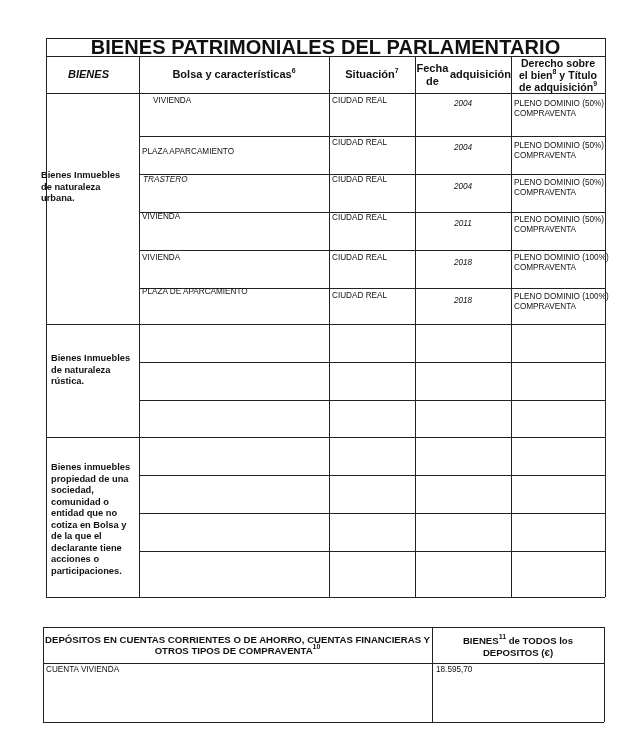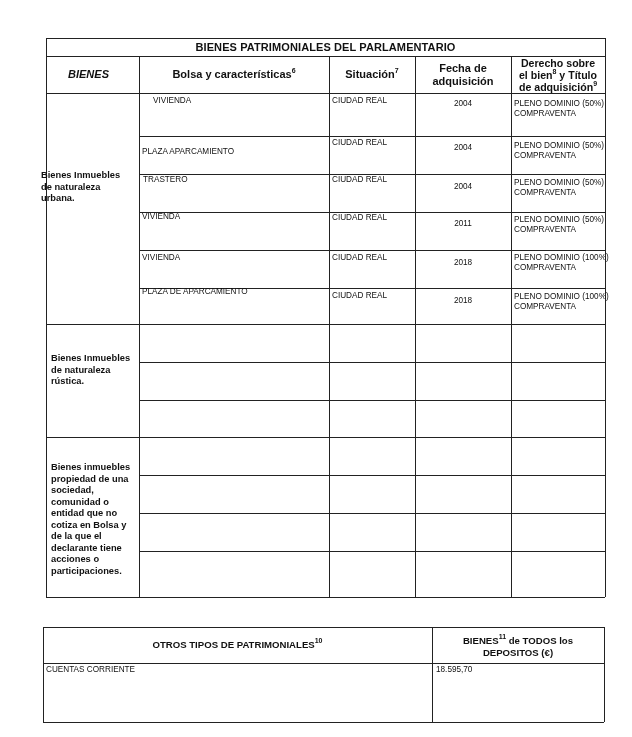--- a/index.html
+++ b/index.html
@@ -8,7 +8,7 @@
   .abs { position:absolute; box-sizing:border-box; }
   .hline { position:absolute; height:0; border-top:1.3px solid #222; }
   .vline { position:absolute; width:0; border-left:1.3px solid #222; }
-  .title { font-weight:bold; font-size:11px; text-align:center; letter-spacing:0.1px; }
+  .title { font-weight:bold; font-size:20px; text-align:center; letter-spacing:0.1px; }
   .hdr { font-weight:bold; font-size:11px; text-align:center; line-height:12.5px;
          display:flex; align-items:center; justify-content:center; }
   .hdr sup { font-size:7px; vertical-align:5px; line-height:0; }

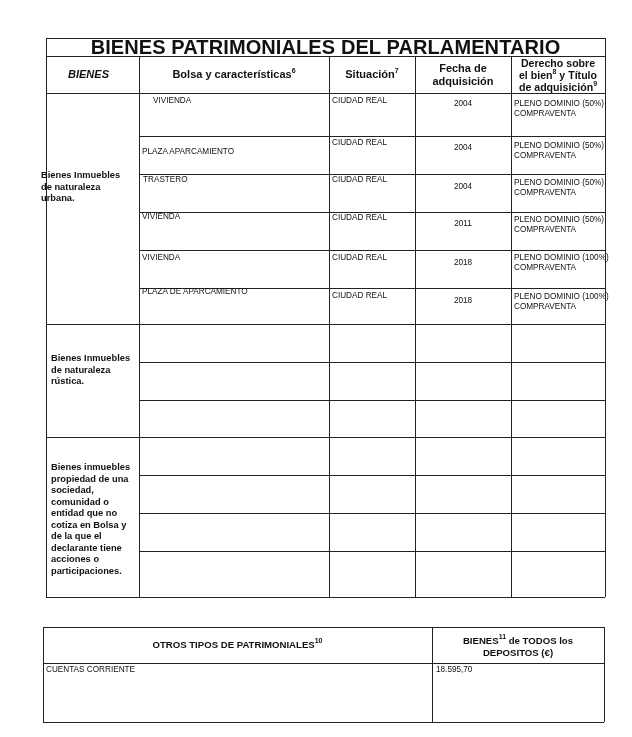--- a/index.html
+++ b/index.html
@@ -58,7 +58,7 @@
   <div class="abs hdr" style="left:329px; width:86px; top:56px; height:37px;">
     <span><span>Situación</span><sup>7</sup></span>
   </div>
-  <div class="abs hdr" style="left:415px; width:96px; top:56px; height:37px; flex-direction:column;">
+  <div class="abs hdr" style="left:415px; width:96px; top:56px; height:37px; flex-direction:row;">
     <span>Fecha de</span>
     <span>adquisición</span>
   </div>

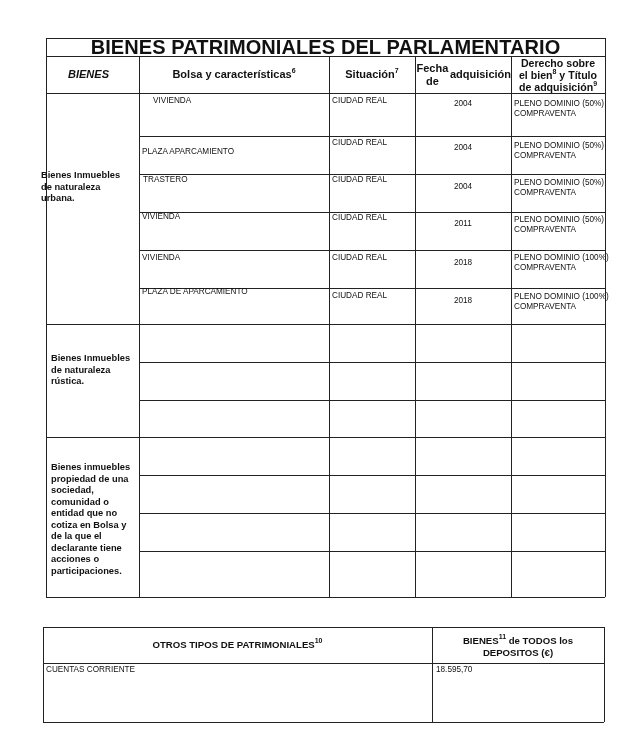--- a/index.html
+++ b/index.html
@@ -14,7 +14,7 @@
   .hdr sup { font-size:7px; vertical-align:5px; line-height:0; }
   .cell { font-size:8.2px; line-height:10px; text-transform:none; }
   .cat { font-weight:bold; font-size:9.3px; line-height:11.5px; }
-  .center { text-align:center; }
+  .center { text-align:center;font-style:italic; }
 </style>
 </head>
 <body>

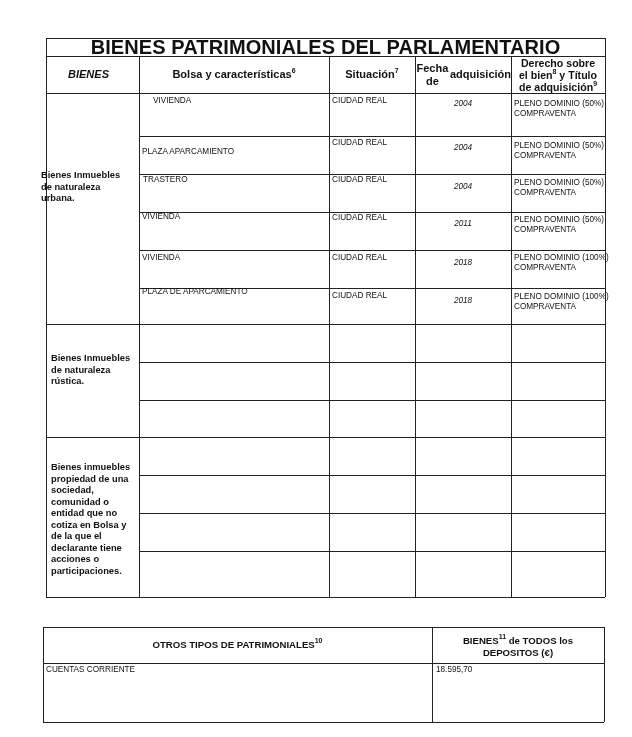--- a/index.html
+++ b/index.html
@@ -91,7 +91,7 @@
       </div>
   </div>
   <div>
-    <div class="abs cell" style="left:143px; top:175px;">TRASTERO</div>
+    <div class="abs cell" style="left:143px; top:175px;font-style:italic;">TRASTERO</div>
     <div class="abs cell" style="left:332px; top:175px;">CIUDAD REAL</div>
     <div class="abs cell center" style="left:415px; width:96px; top:182px;">2004</div>
     <div class="abs cell" style="left:514px; top:178px;">

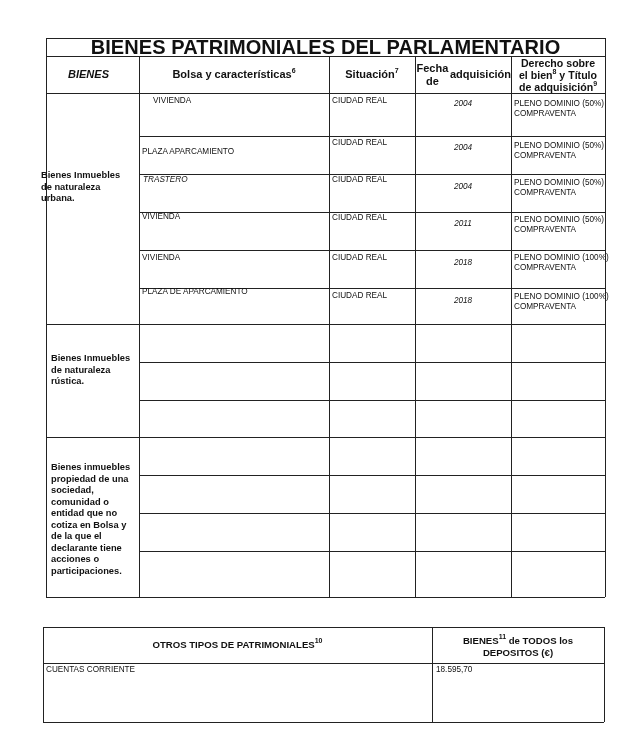--- a/index.html
+++ b/index.html
@@ -137,6 +137,7 @@
   <div class="vline" style="left:432px; top:627px; height:95px;"></div>
 
   <div class="abs hdr" style="left:43px; width:389px; top:627px; height:36px; flex-direction:column; font-size:9.6px; line-height:11.5px;">
+    <span>DEPÓSITOS EN CUENTAS CORRIENTES O DE AHORRO, CUENTAS FINANCIERAS Y</span>
     <span><span>OTROS TIPOS DE PATRIMONIALES</span><sup>10</sup></span>
   </div>
   <div class="abs hdr" style="left:432px; width:172px; top:627px; height:36px; flex-direction:column; font-size:9.6px; line-height:11.5px; padding-top:3px;">

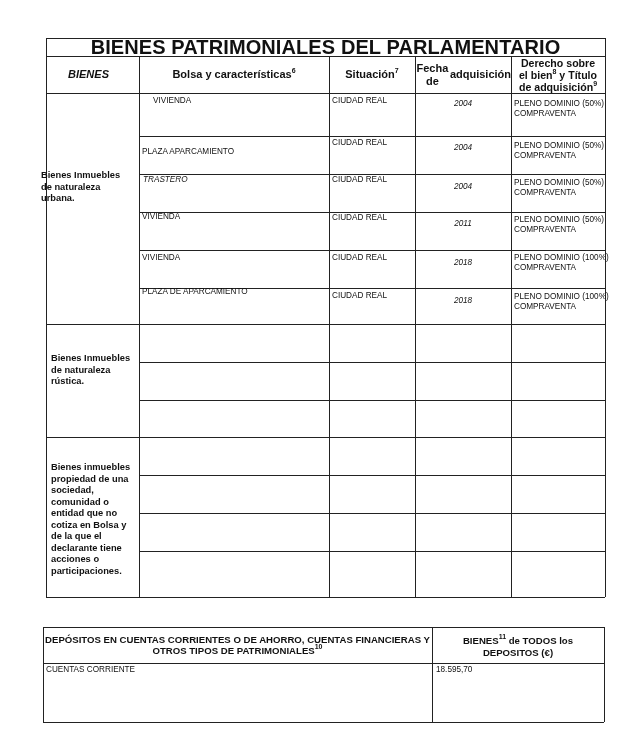--- a/index.html
+++ b/index.html
@@ -138,7 +138,7 @@
 
   <div class="abs hdr" style="left:43px; width:389px; top:627px; height:36px; flex-direction:column; font-size:9.6px; line-height:11.5px;">
     <span>DEPÓSITOS EN CUENTAS CORRIENTES O DE AHORRO, CUENTAS FINANCIERAS Y</span>
-    <span><span>OTROS TIPOS DE PATRIMONIALES</span><sup>10</sup></span>
+    <span><span>OTROS TIPOS DE COMPRAVENTA</span><sup>10</sup></span>
   </div>
   <div class="abs hdr" style="left:432px; width:172px; top:627px; height:36px; flex-direction:column; font-size:9.6px; line-height:11.5px; padding-top:3px;">
     <span><span>BIENES</span><sup>11</sup><span> de TODOS los</span></span>

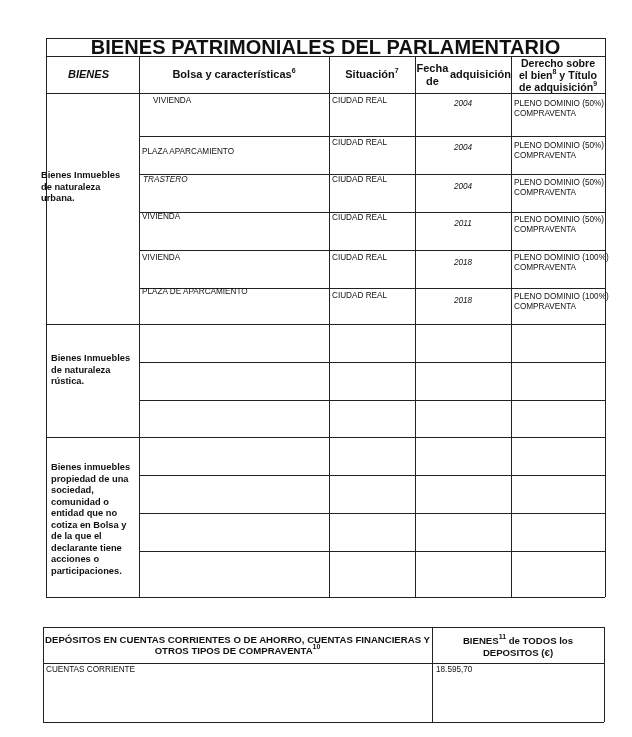--- a/index.html
+++ b/index.html
@@ -146,7 +146,7 @@
   </div>
 
   <div>
-    <div class="abs cell" style="left:46px; top:665px;">CUENTAS CORRIENTE</div>
+    <div class="abs cell" style="left:46px; top:665px;">CUENTA VIVIENDA</div>
     <div class="abs cell" style="left:436px; top:665px;">18.595,70</div>
   </div>
 </div>

